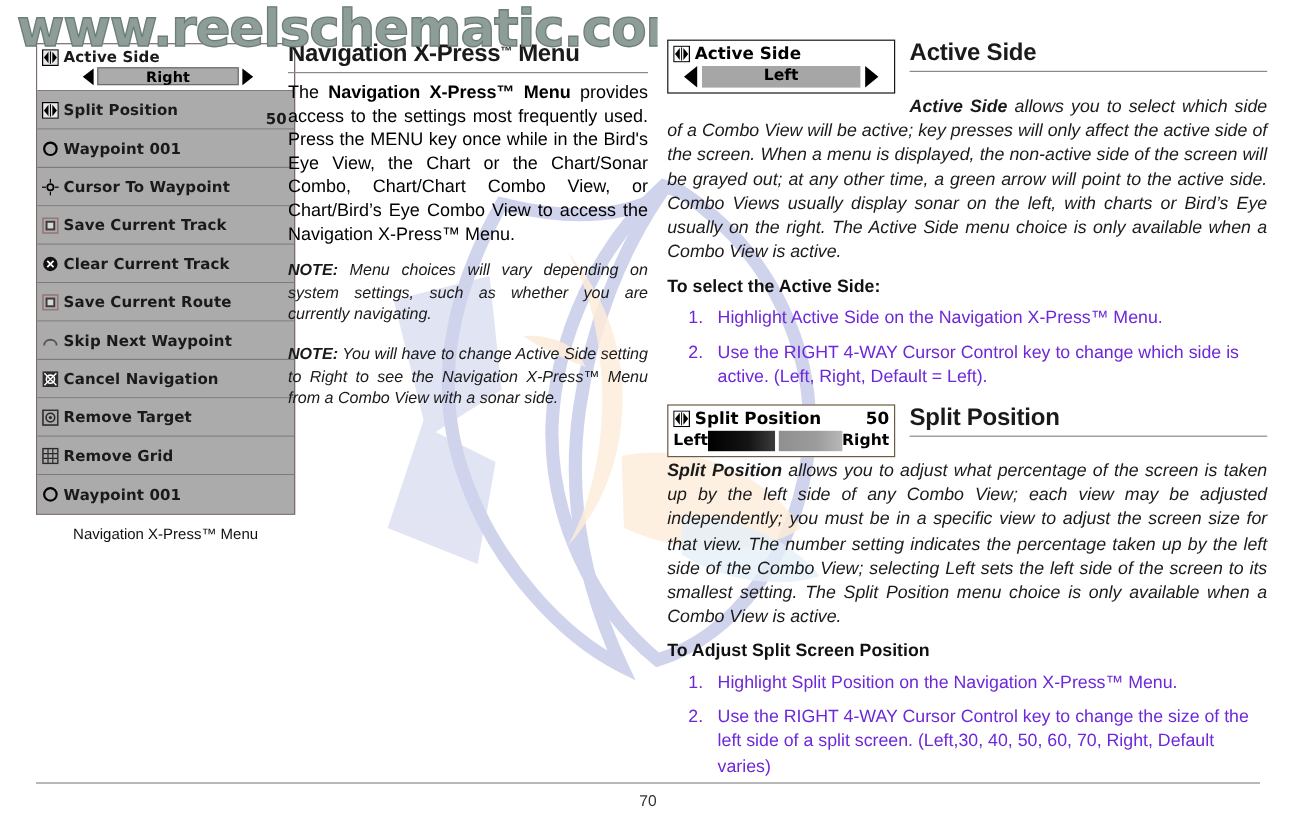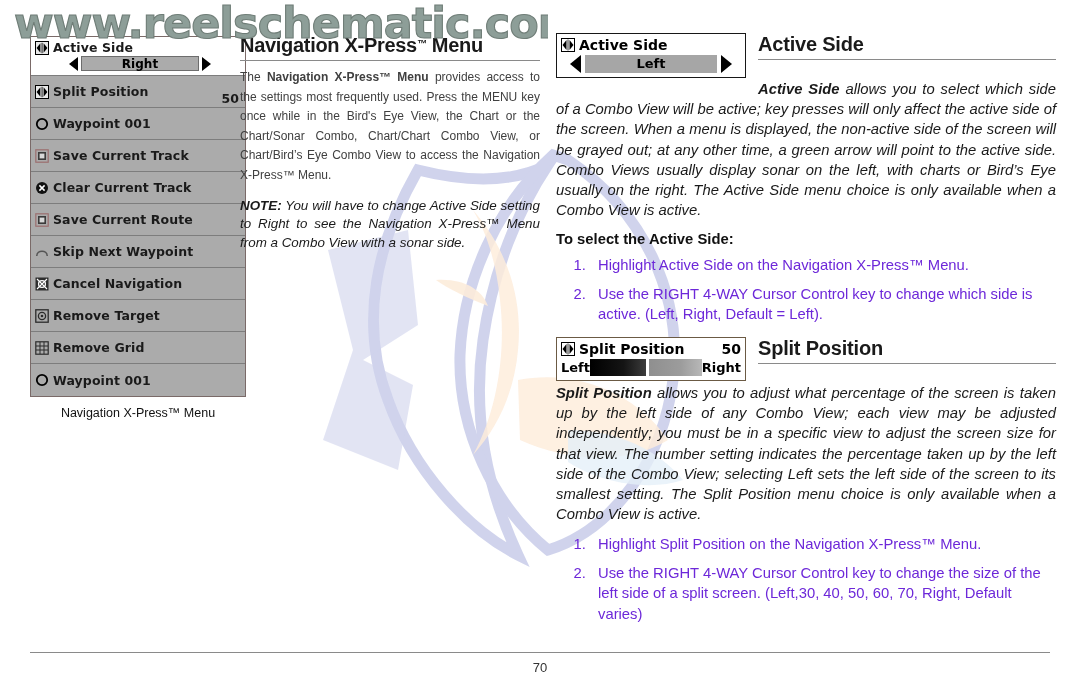--- a/index.html
+++ b/index.html
@@ -139,9 +139,9 @@
   }
   .body-p {
     font-family: "Liberation Sans", sans-serif;
-    font-size: 12px;
+    font-size: 15px;
     line-height: 19.6px;
-    color: #404040;
+    color: #000000;
     text-align: justify;
     margin: 0 0 11px 0;
   }

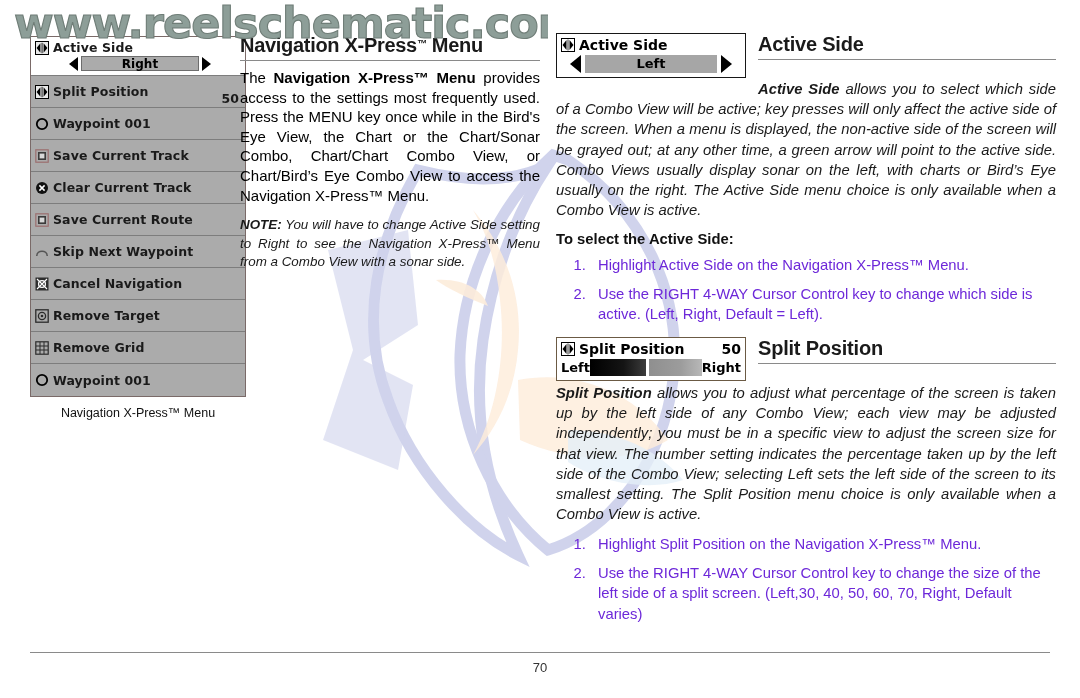--- a/index.html
+++ b/index.html
@@ -325,6 +325,16 @@
         </div>
         <div class="menu-row">
           <span class="menu-ico"><svg viewBox="0 0 14 14" width="14" height="14">
+              <circle cx="7" cy="7" r="2.6" fill="none" stroke="#000" stroke-width="1.4"></circle>
+              <rect x="6.5" y="0" width="1" height="3.3" fill="#000"></rect>
+              <rect x="6.5" y="10.7" width="1" height="3.3" fill="#000"></rect>
+              <rect x="0" y="6.5" width="3.3" height="1" fill="#000"></rect>
+              <rect x="10.7" y="6.5" width="3.3" height="1" fill="#000"></rect>
+            </svg></span>
+          <span class="menu-label">Cursor To Waypoint</span>
+        </div>
+        <div class="menu-row">
+          <span class="menu-ico"><svg viewBox="0 0 14 14" width="14" height="14">
               <rect x="0.8" y="0.8" width="12.4" height="12.4" fill="none" stroke="#9b6f6f" stroke-width="1.2"></rect>
               <rect x="3" y="3" width="8" height="8" fill="#3b3b3b"></rect>
               <rect x="4.6" y="4.6" width="4.8" height="4.8" fill="#d8d8d8"></rect>

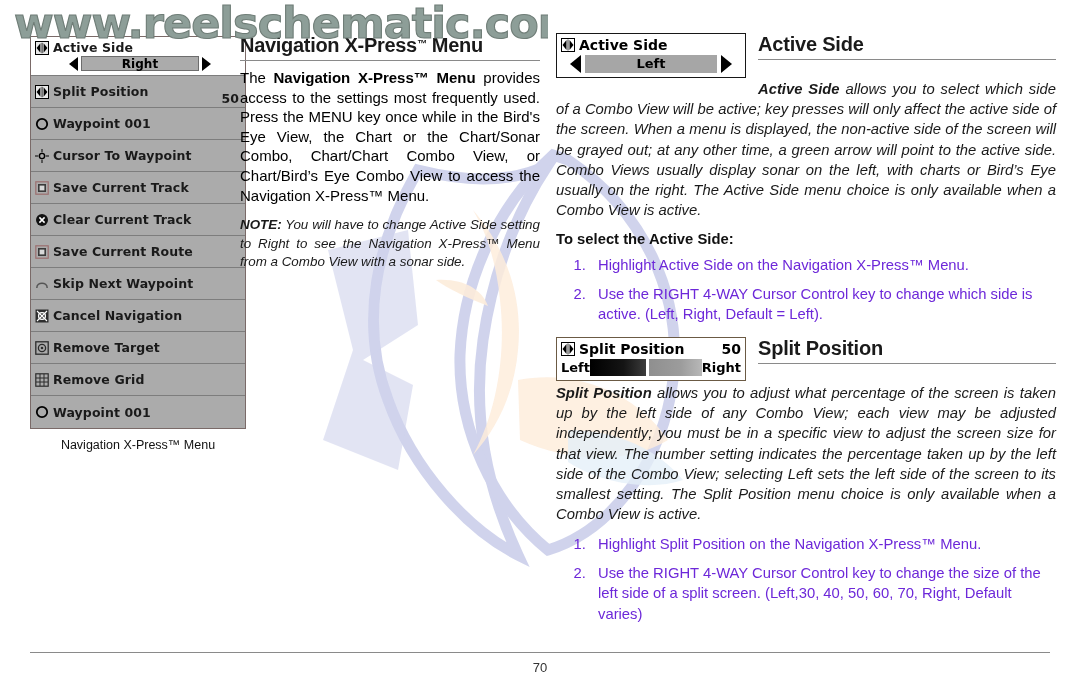--- a/index.html
+++ b/index.html
@@ -401,6 +401,7 @@
 
     <p class="body-p"><span>The </span><b>Navigation X-Press™ Menu</b><span> provides access to the settings most frequently used. Press the MENU key once while in the Bird's Eye View, the Chart or the Chart/Sonar Combo, Chart/Chart Combo View, or Chart/Bird’s Eye Combo View to access the Navigation X-Press™ Menu.</span></p>
 
+    <p class="note-p"><span class="nlab">NOTE:</span><span> Menu choices will vary depending on system settings, such as whether you are currently navigating.</span></p>
 
     <p class="note-p"><span class="nlab">NOTE:</span><span> You will have to change Active Side setting to Right to see the Navigation X-Press™ Menu from a Combo View with a sonar side.</span></p>
   </div>

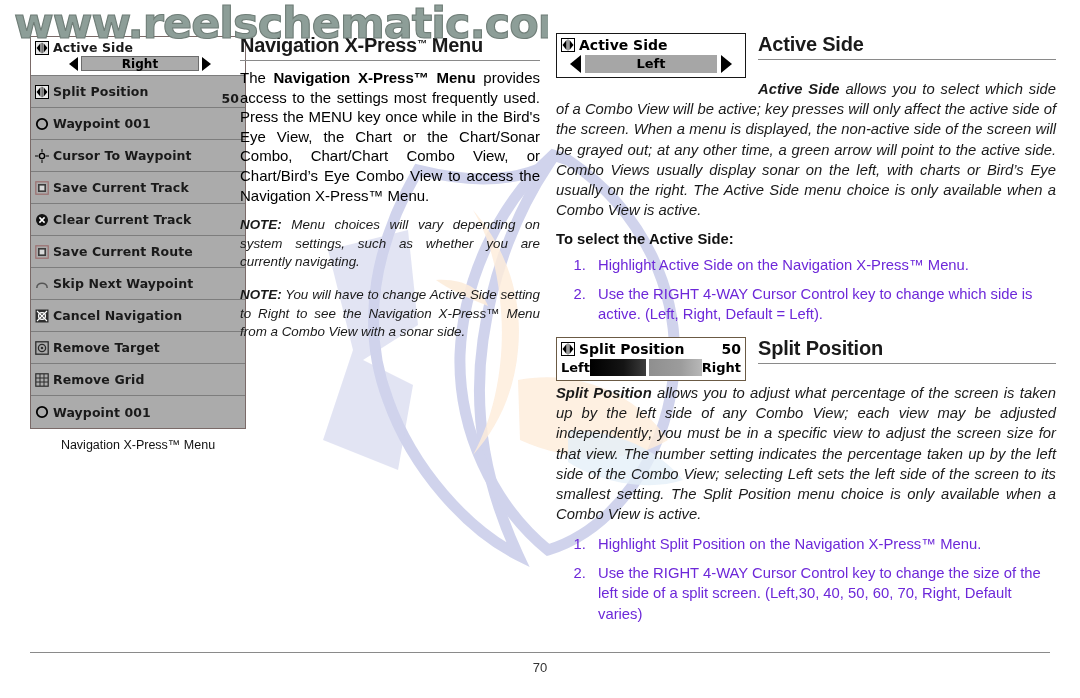--- a/index.html
+++ b/index.html
@@ -475,6 +475,7 @@
 
     <p class="r-p"><b>Split Position</b><span> allows you to adjust what percentage of the screen is taken up by the left side of any Combo View; each view may be adjusted independently; you must be in a specific view to adjust the screen size for that view. The number setting indicates the percentage taken up by the left side of the Combo View; selecting Left sets the left side of the screen to its smallest setting. The Split Position menu choice is only available when a Combo View is active.</span></p>
 
+    <div class="r-sub">To Adjust Split Screen Position</div>
     <ol class="r-list" id="split-position-steps">
         <li>Highlight Split Position on the Navigation X-Press™ Menu.</li>
         <li>Use the RIGHT 4-WAY Cursor Control key to change the size of the left side of a split screen. (Left,30, 40, 50, 60, 70, Right, Default varies)</li>

